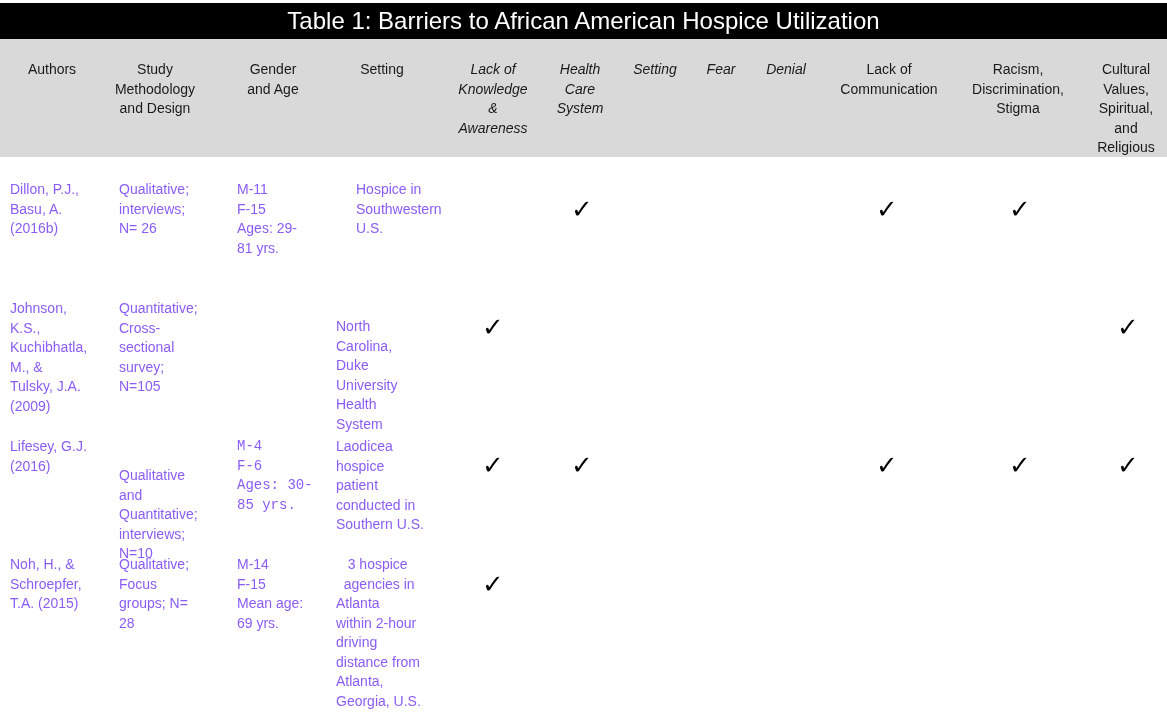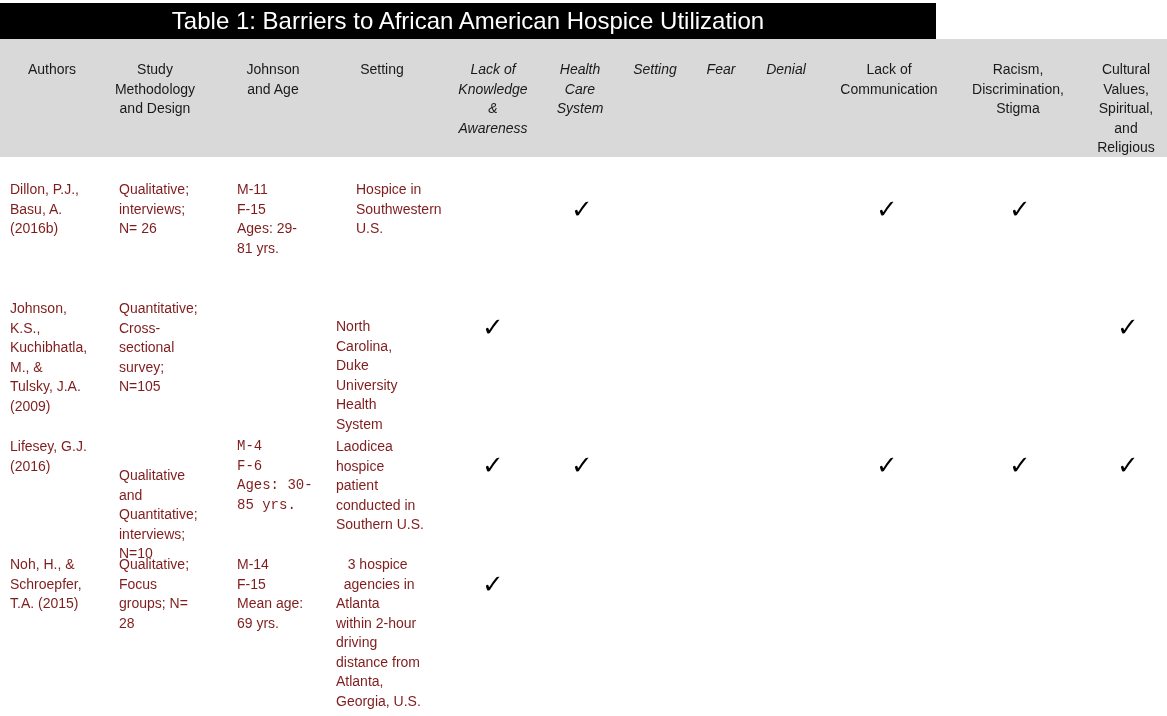--- a/index.html
+++ b/index.html
@@ -5,7 +5,7 @@
   html, body { margin: 0; padding: 0; background: #ffffff; }
   body { width: 1167px; height: 716px; position: relative; overflow: hidden;
          font-family: "Liberation Sans", "DejaVu Sans", sans-serif; color: #111; }
-  .title-bar { position: absolute; left: 0; top: 3px; width: 936px; height: 36px; background: #000;
+  .title-bar { position: absolute; left: 0; top: 3px; width: 1167px; height: 36px; background: #000;
                color: #fff; font-size: 24px; line-height: 36px; text-align: center; }
   .head-band { position: absolute; left: 0; top: 39px; width: 1167px; height: 118px; background: #d9d9d9; }
   .hcell { position: absolute; top: 60px; font-size: 14px; line-height: 19.5px; color: #1a1a1a; text-align: center; }

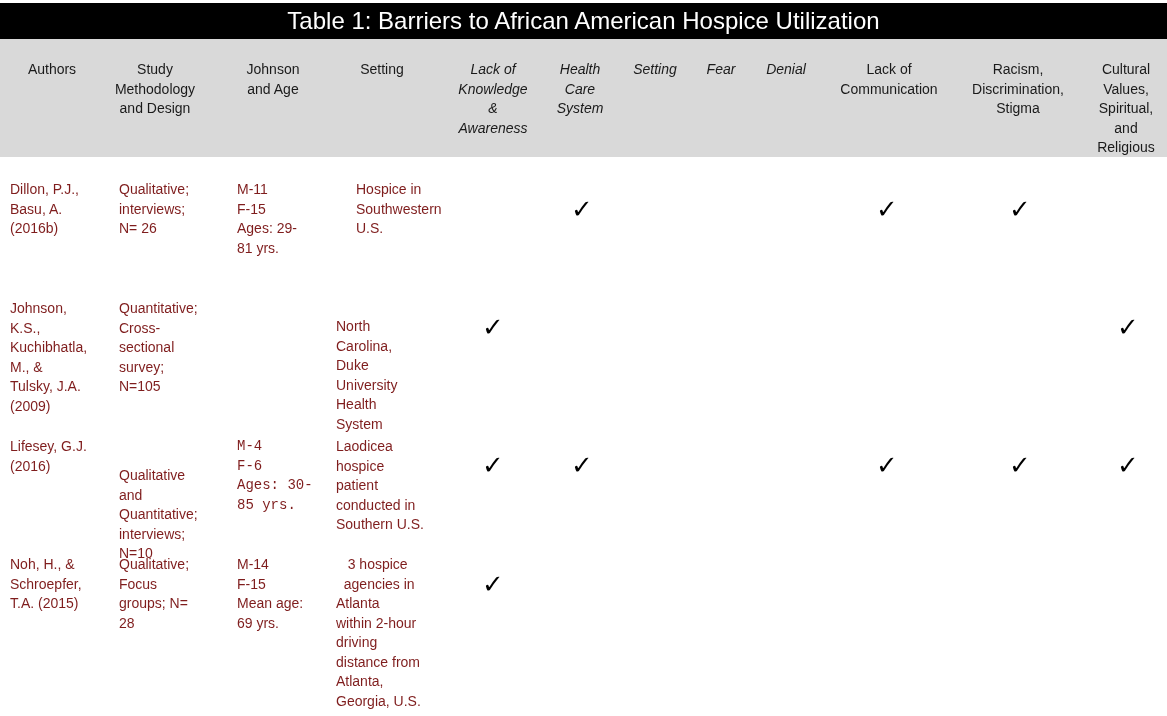--- a/index.html
+++ b/index.html
@@ -24,7 +24,7 @@
     <div class="hcell" style="white-space: pre-line; left: 95px; width: 120px;">Study
 Methodology
 and Design</div>
-    <div class="hcell" style="white-space: pre-line; left: 213px; width: 120px;">Johnson
+    <div class="hcell" style="white-space: pre-line; left: 213px; width: 120px;">Gender
 and Age</div>
     <div class="hcell" style="white-space: pre-line; left: 322px; width: 120px;">Setting</div>
     <div class="hcell it" style="white-space: pre-line; left: 433px; width: 120px;">Lack of

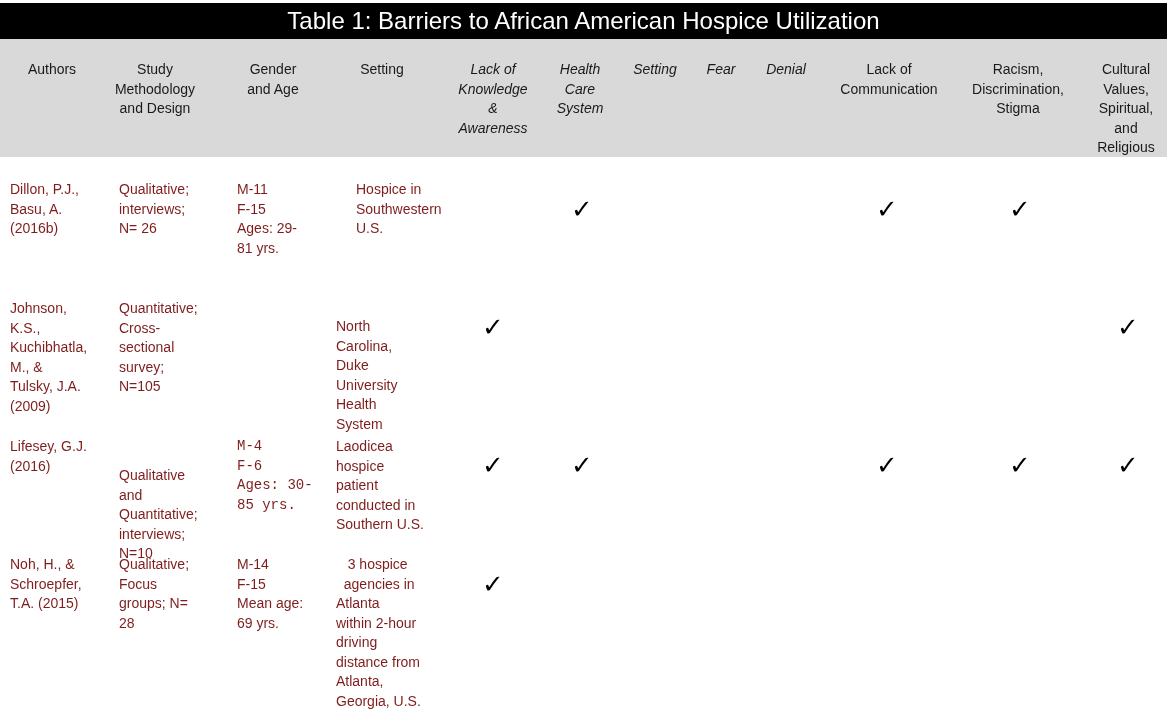--- a/index.html
+++ b/index.html
@@ -10,7 +10,7 @@
   .head-band { position: absolute; left: 0; top: 39px; width: 1167px; height: 118px; background: #d9d9d9; }
   .hcell { position: absolute; top: 60px; font-size: 14px; line-height: 19.5px; color: #1a1a1a; text-align: center; }
   .hcell.it { font-style: italic; }
-  .cell { position: absolute; font-size: 14px; line-height: 19.5px; color: #7f1d1d; white-space: pre-line; }
+  .cell { position: absolute; font-size: 14px; line-height: 19.5px; color: #8b5cf6; white-space: pre-line; }
   .chk { position: absolute; font-size: 26px; line-height: 26px; color: #000; font-family: "DejaVu Sans", sans-serif; }
 </style>
 </head>

